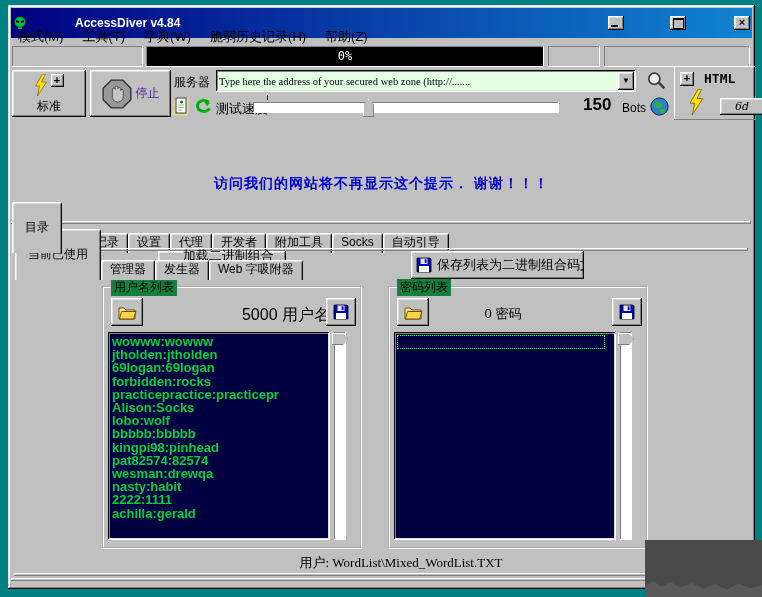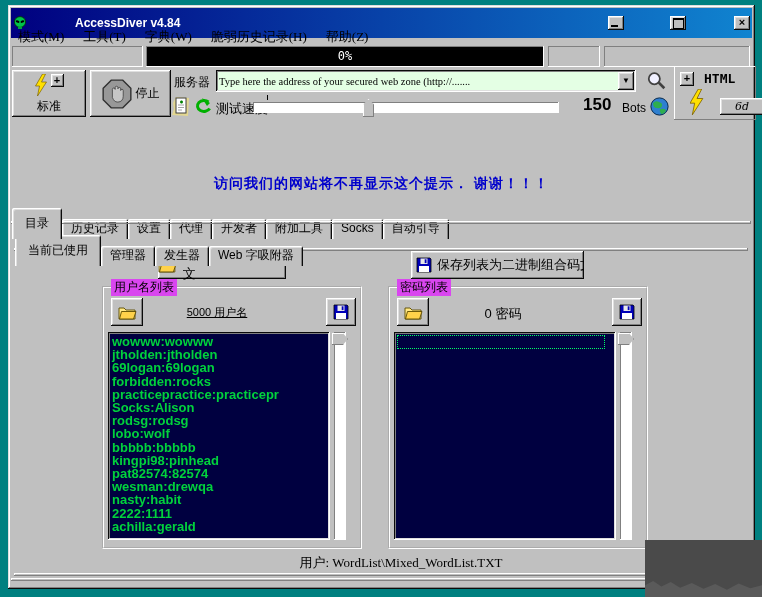--- a/index.html
+++ b/index.html
@@ -17,7 +17,7 @@
             display:flex;align-items:center;padding:0 2px;gap:44px;}
   .title-text{color:#fff;font-weight:bold;font-size:12px;margin-left:4px;flex:1;white-space:nowrap;}
   .tbtn{width:16px;height:14px;margin-left:2px;position:relative;}
-  .menubar{left:3px;top:22px;right:3px;height:19px;display:flex;align-items:center;gap:19px;padding-left:7px;font-family:Liberation Serif, serif;}
+  .menubar{left:3px;top:22px;right:3px;height:19px;display:flex;align-items:center;gap:19px;padding-left:7px;}
   .menu-item{white-space:nowrap;font-size:13px;}
   .black-progress{background:#000;color:#fff;text-align:center;line-height:21px;font-size:12px;font-family:"DejaVu Sans Mono",monospace;}
   button,.btn{font-family:inherit;}

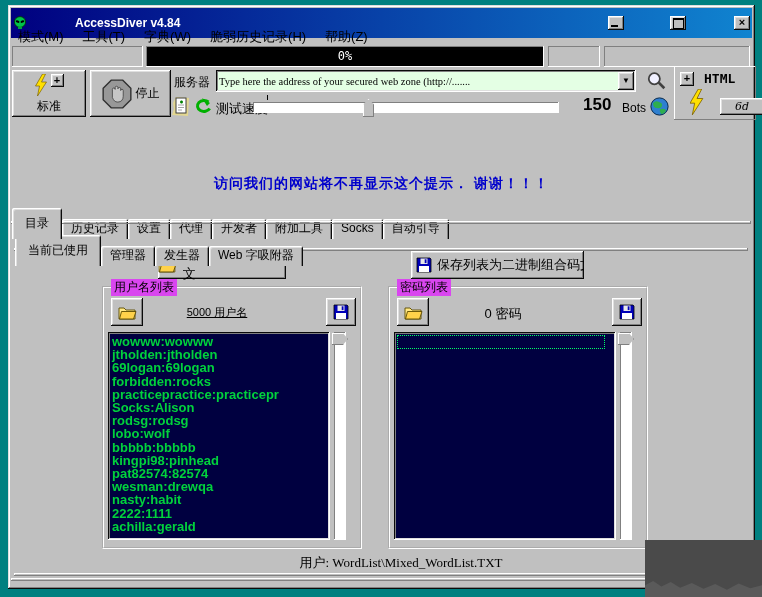--- a/index.html
+++ b/index.html
@@ -95,7 +95,7 @@
       <polygon points="8,1 18,1 25,8 25,18 18,25 8,25 1,18 1,8" fill="#989898" stroke="#303030" stroke-width="1.2"></polygon>
       <path d="M9 16 v-7 a1.2 1.2 0 0 1 2.4 0 v-1.5 a1.2 1.2 0 0 1 2.4 0 v1 a1.2 1.2 0 0 1 2.4 0 v1.5 a1.1 1.1 0 0 1 2.2 0 v5 c0 3-1.8 5-4.7 5 c-2.5 0-3.6-1.3-4.7-4z" fill="#c6c6c6" stroke="#404040" stroke-width="0.7"></path>
     </svg>
-    <span style="color:#000000;">停止</span>
+    <span style="color:#4c1d95;">停止</span>
   </div>
 
   <span class="abs" style="left:166px;top:69px;font-size:12px;">服务器</span>

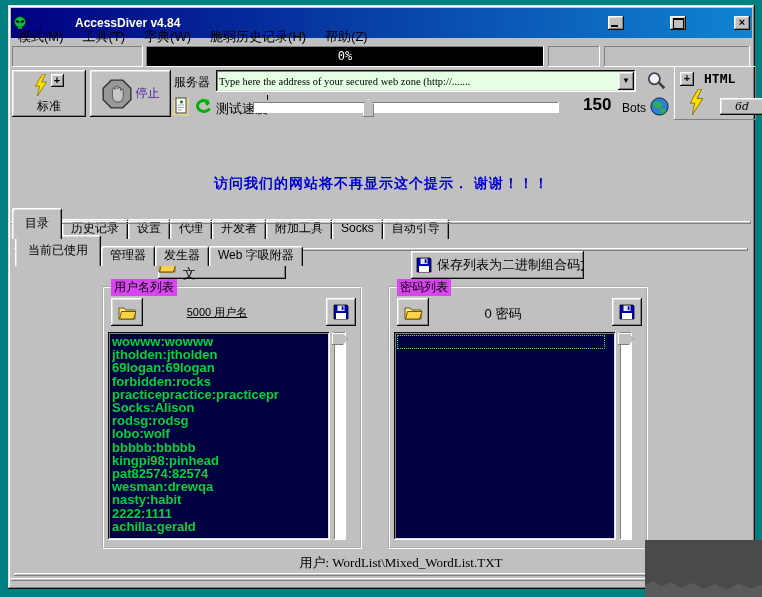--- a/index.html
+++ b/index.html
@@ -25,7 +25,7 @@
   .tabs{white-space:nowrap;}
   .tab{display:inline-block;height:20px;margin-top:3px;line-height:19px;padding:0 9px;font-size:12px;background:#c0c0c0;vertical-align:bottom;
        box-shadow:inset 1px 1px #fff,inset -1px 0 #0a0a0a,inset 2px 2px #dfdfdf,inset -2px 0 #808080;border-top-left-radius:2px;border-top-right-radius:2px;}
-  .tabs .tab:first-child{height:23px;margin-top:10px;line-height:23px;padding:4px 13px;position:relative;z-index:2;}
+  .tabs .tab:first-child{height:23px;margin-top:4px;line-height:23px;padding:14px 13px;position:relative;z-index:2;}
   .group{border:2px groove #ffffff;position:absolute;}
   .legend{position:absolute;top:-9px;left:7px;background:#d946ef;padding:0 3px;font-size:12px;white-space:nowrap;}
   .listbox{background:#000040;overflow:hidden;padding:3px 4px;}

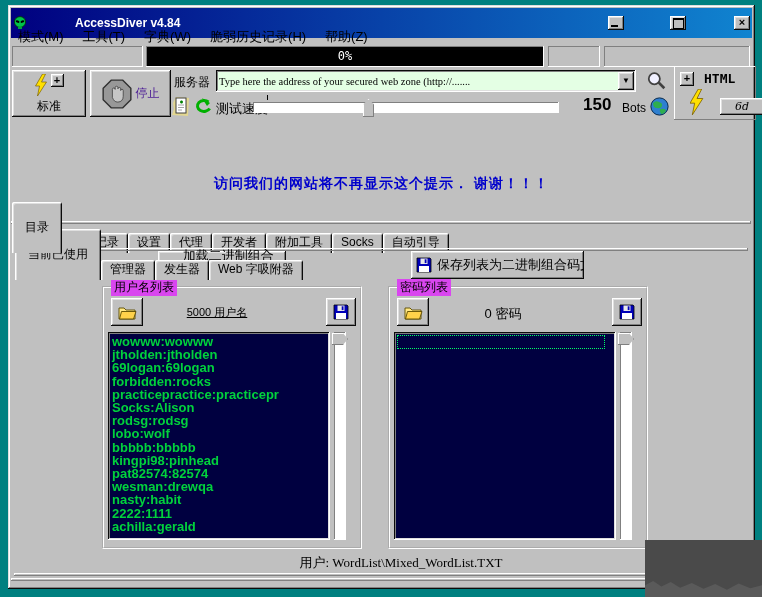--- a/index.html
+++ b/index.html
@@ -27,7 +27,7 @@
        box-shadow:inset 1px 1px #fff,inset -1px 0 #0a0a0a,inset 2px 2px #dfdfdf,inset -2px 0 #808080;border-top-left-radius:2px;border-top-right-radius:2px;}
   .tabs .tab:first-child{height:23px;margin-top:4px;line-height:23px;padding:14px 13px;position:relative;z-index:2;}
   .group{border:2px groove #ffffff;position:absolute;}
-  .legend{position:absolute;top:-9px;left:7px;background:#d946ef;padding:0 3px;font-size:12px;white-space:nowrap;}
+  .legend{position:absolute;top:-9px;left:7px;background:#15803d;padding:0 3px;font-size:12px;white-space:nowrap;}
   .listbox{background:#000040;overflow:hidden;padding:3px 4px;}
   .entry{font-family:Liberation Sans, sans-serif;font-weight:bold;font-size:13px;line-height:13.2px;color:#00d23c;white-space:nowrap;}
   .vtrack{background:#fff;}

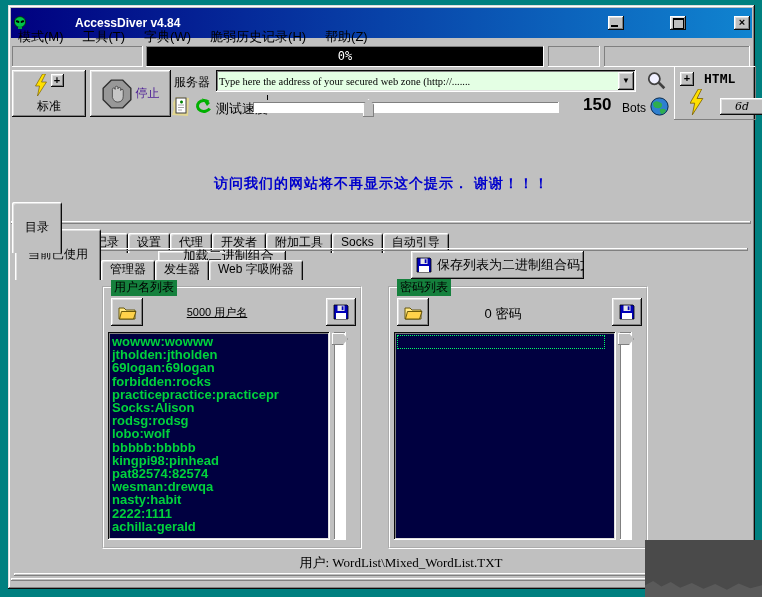--- a/index.html
+++ b/index.html
@@ -174,7 +174,7 @@
         <path d="M3.5 6.5 h14.5 l-2.5 7.5 h-14 z" fill="#ffd24a" stroke="#5a4a00" stroke-width="0.9"></path>
       </svg>
     </div>
-    <span class="abs" style="left:0;right:30px;top:17px;text-align:center;font-size:11px;text-decoration:underline;">5000 用户名</span>
+    <span class="abs" style="left:0;right:30px;top:17px;text-align:right;font-size:16px;">5000 用户名</span>
     <div class="abs r btn" style="left:222px;top:10px;width:30px;height:28px;">
       <svg width="16" height="16" viewBox="0 0 16 16">
         <path d="M1 1 h13 l1 1 v13 h-14 z" fill="#0000b8" stroke="#000" stroke-width="0.8"></path>

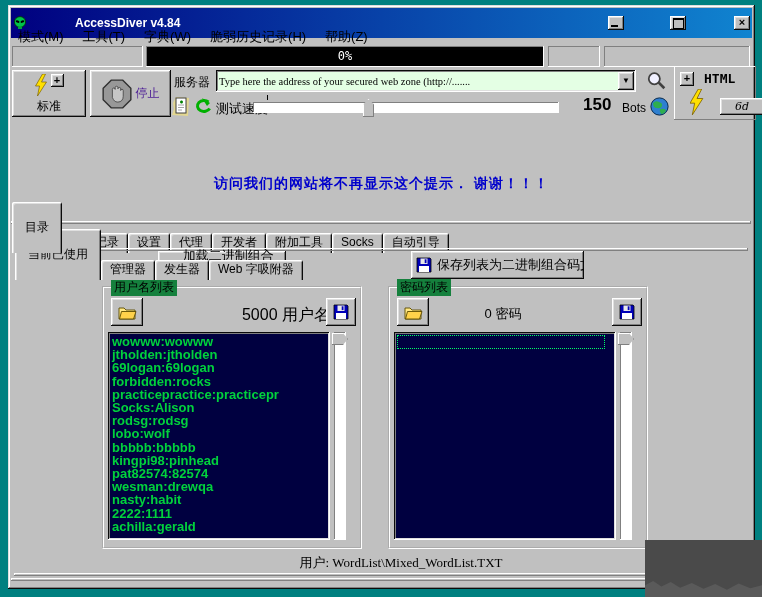--- a/index.html
+++ b/index.html
@@ -189,7 +189,7 @@
         <div class="entry">69logan:69logan</div>
         <div class="entry">forbidden:rocks</div>
         <div class="entry">practicepractice:practicepr</div>
-        <div class="entry">Socks:Alison</div>
+        <div class="entry">Alison:Socks</div>
         <div class="entry">rodsg:rodsg</div>
         <div class="entry">lobo:wolf</div>
         <div class="entry">bbbbb:bbbbb</div>

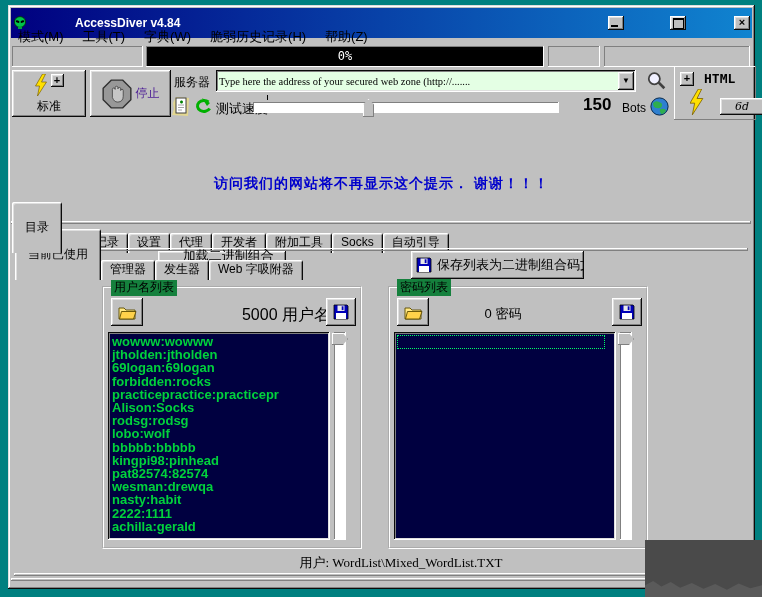--- a/index.html
+++ b/index.html
@@ -190,7 +190,6 @@
         <div class="entry">forbidden:rocks</div>
         <div class="entry">practicepractice:practicepr</div>
         <div class="entry">Alison:Socks</div>
-        <div class="entry">rodsg:rodsg</div>
         <div class="entry">lobo:wolf</div>
         <div class="entry">bbbbb:bbbbb</div>
         <div class="entry">kingpi98:pinhead</div>

